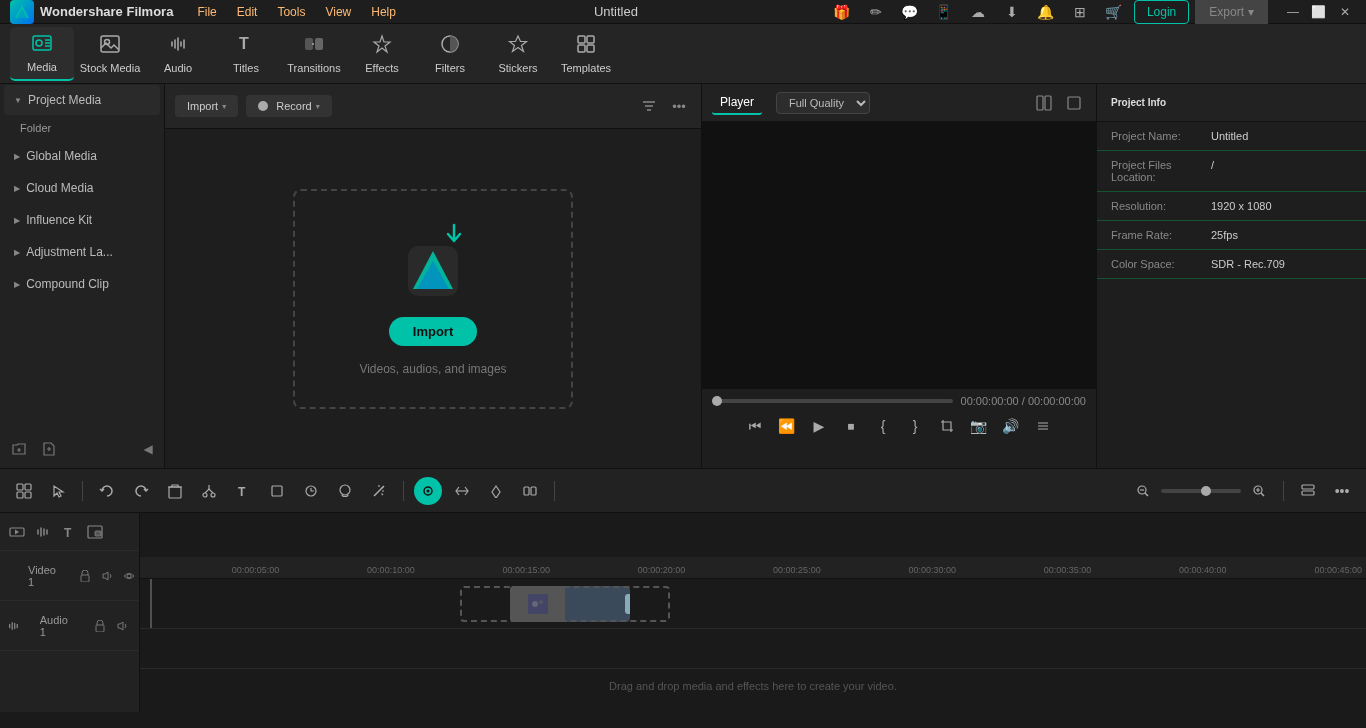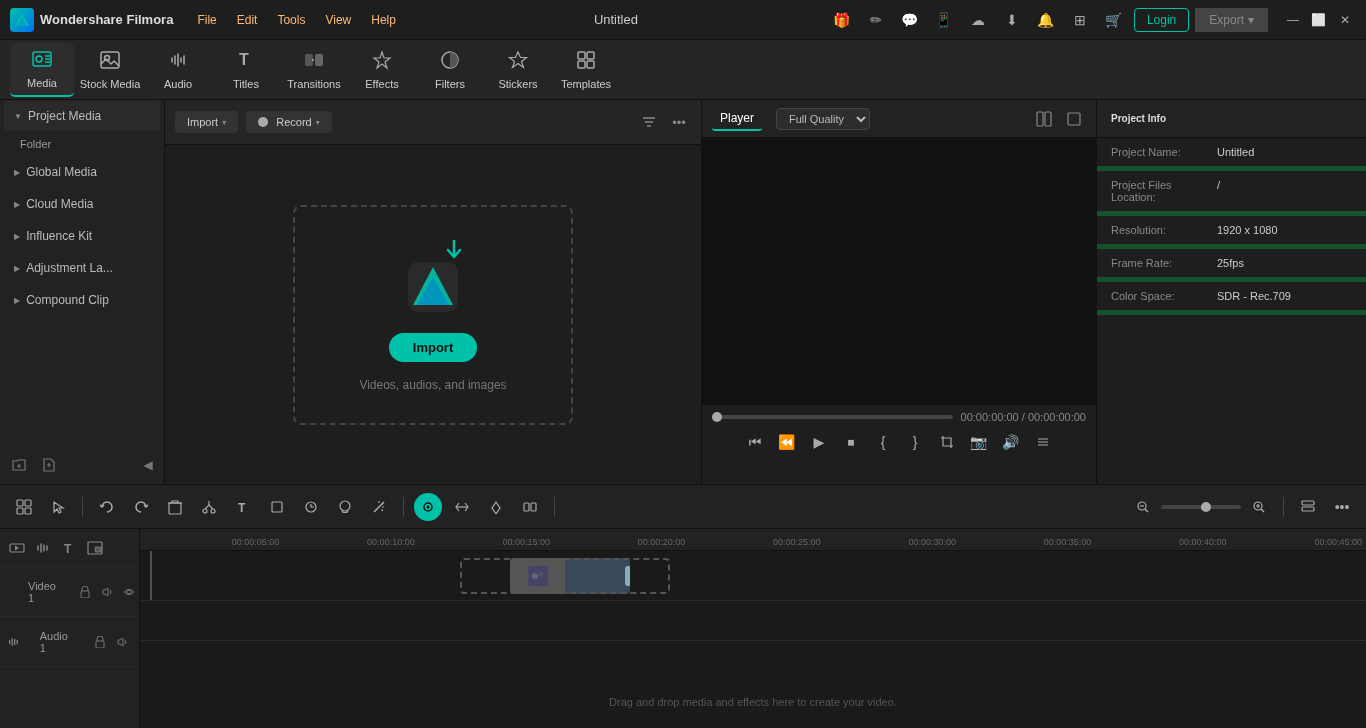--- a/index.html
+++ b/index.html
@@ -15,7 +15,7 @@
 
     
     .titlebar {
-      height: 40px;
+      height: 24px;
       background: #1e1e1e;
       display: flex;
       align-items: center;

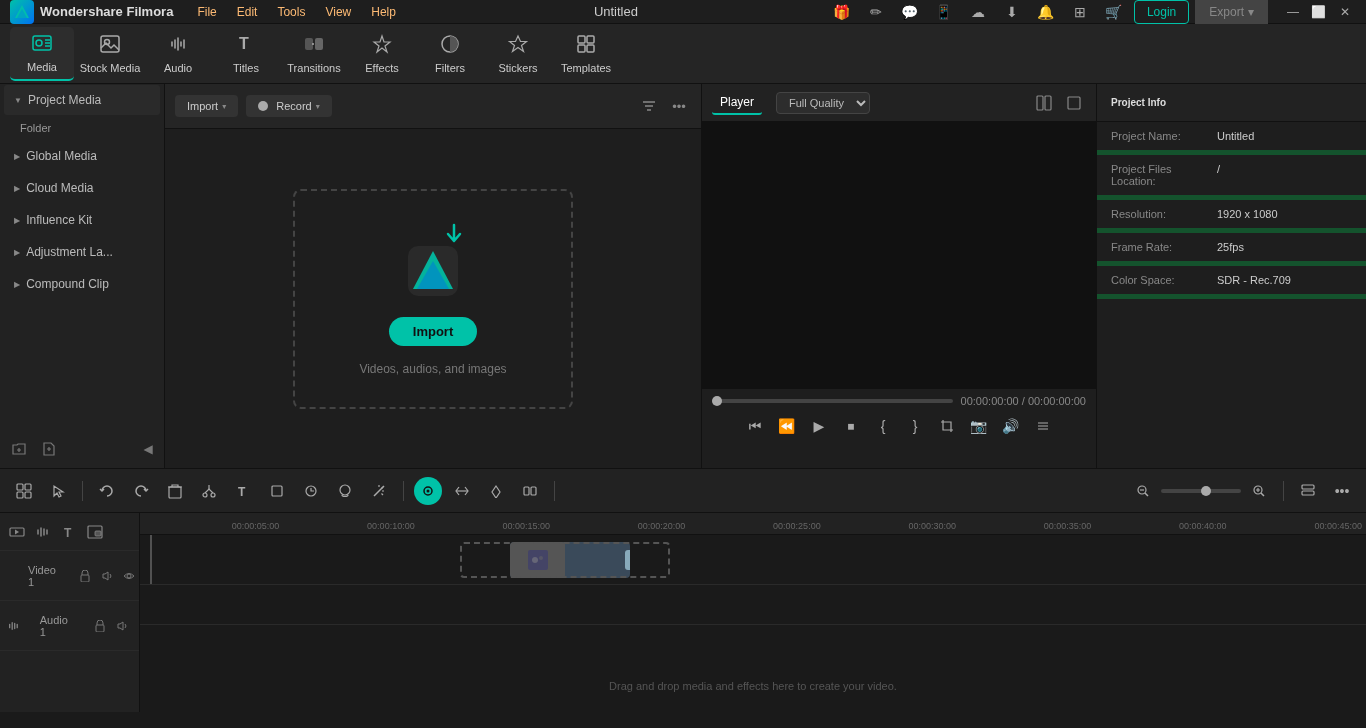--- a/index.html
+++ b/index.html
@@ -411,8 +411,7 @@
     .info-row {
       display: flex;
       padding: 8px 14px;
-      border-bottom: 5px solid #14532d;
-      gap: 6px;
+      border-bottom: 1px solid #14532d;
     }
     .info-label {
       color: #888;

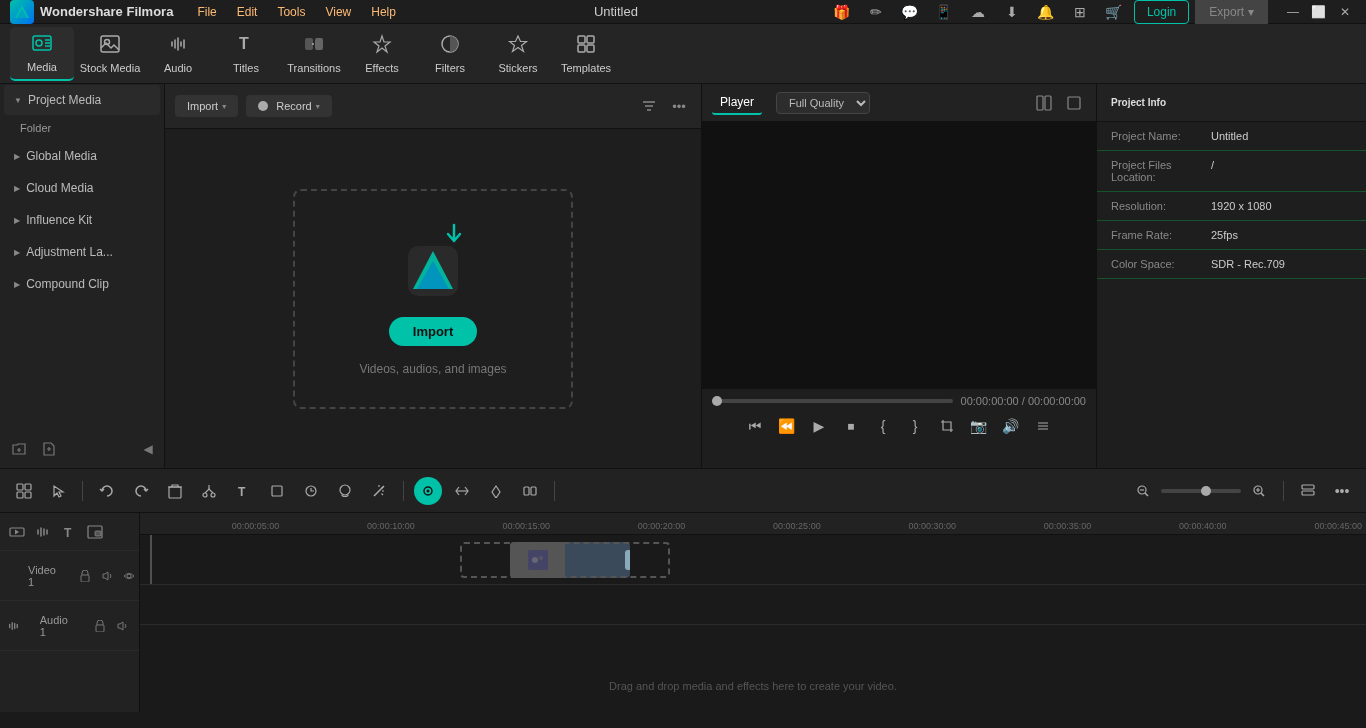--- a/index.html
+++ b/index.html
@@ -530,6 +530,7 @@
       padding: 0 4px;
       padding-bottom: 3px;
       position: relative;
+      margin-top: 44px;
     }
     .ruler-marks {
       display: flex;

